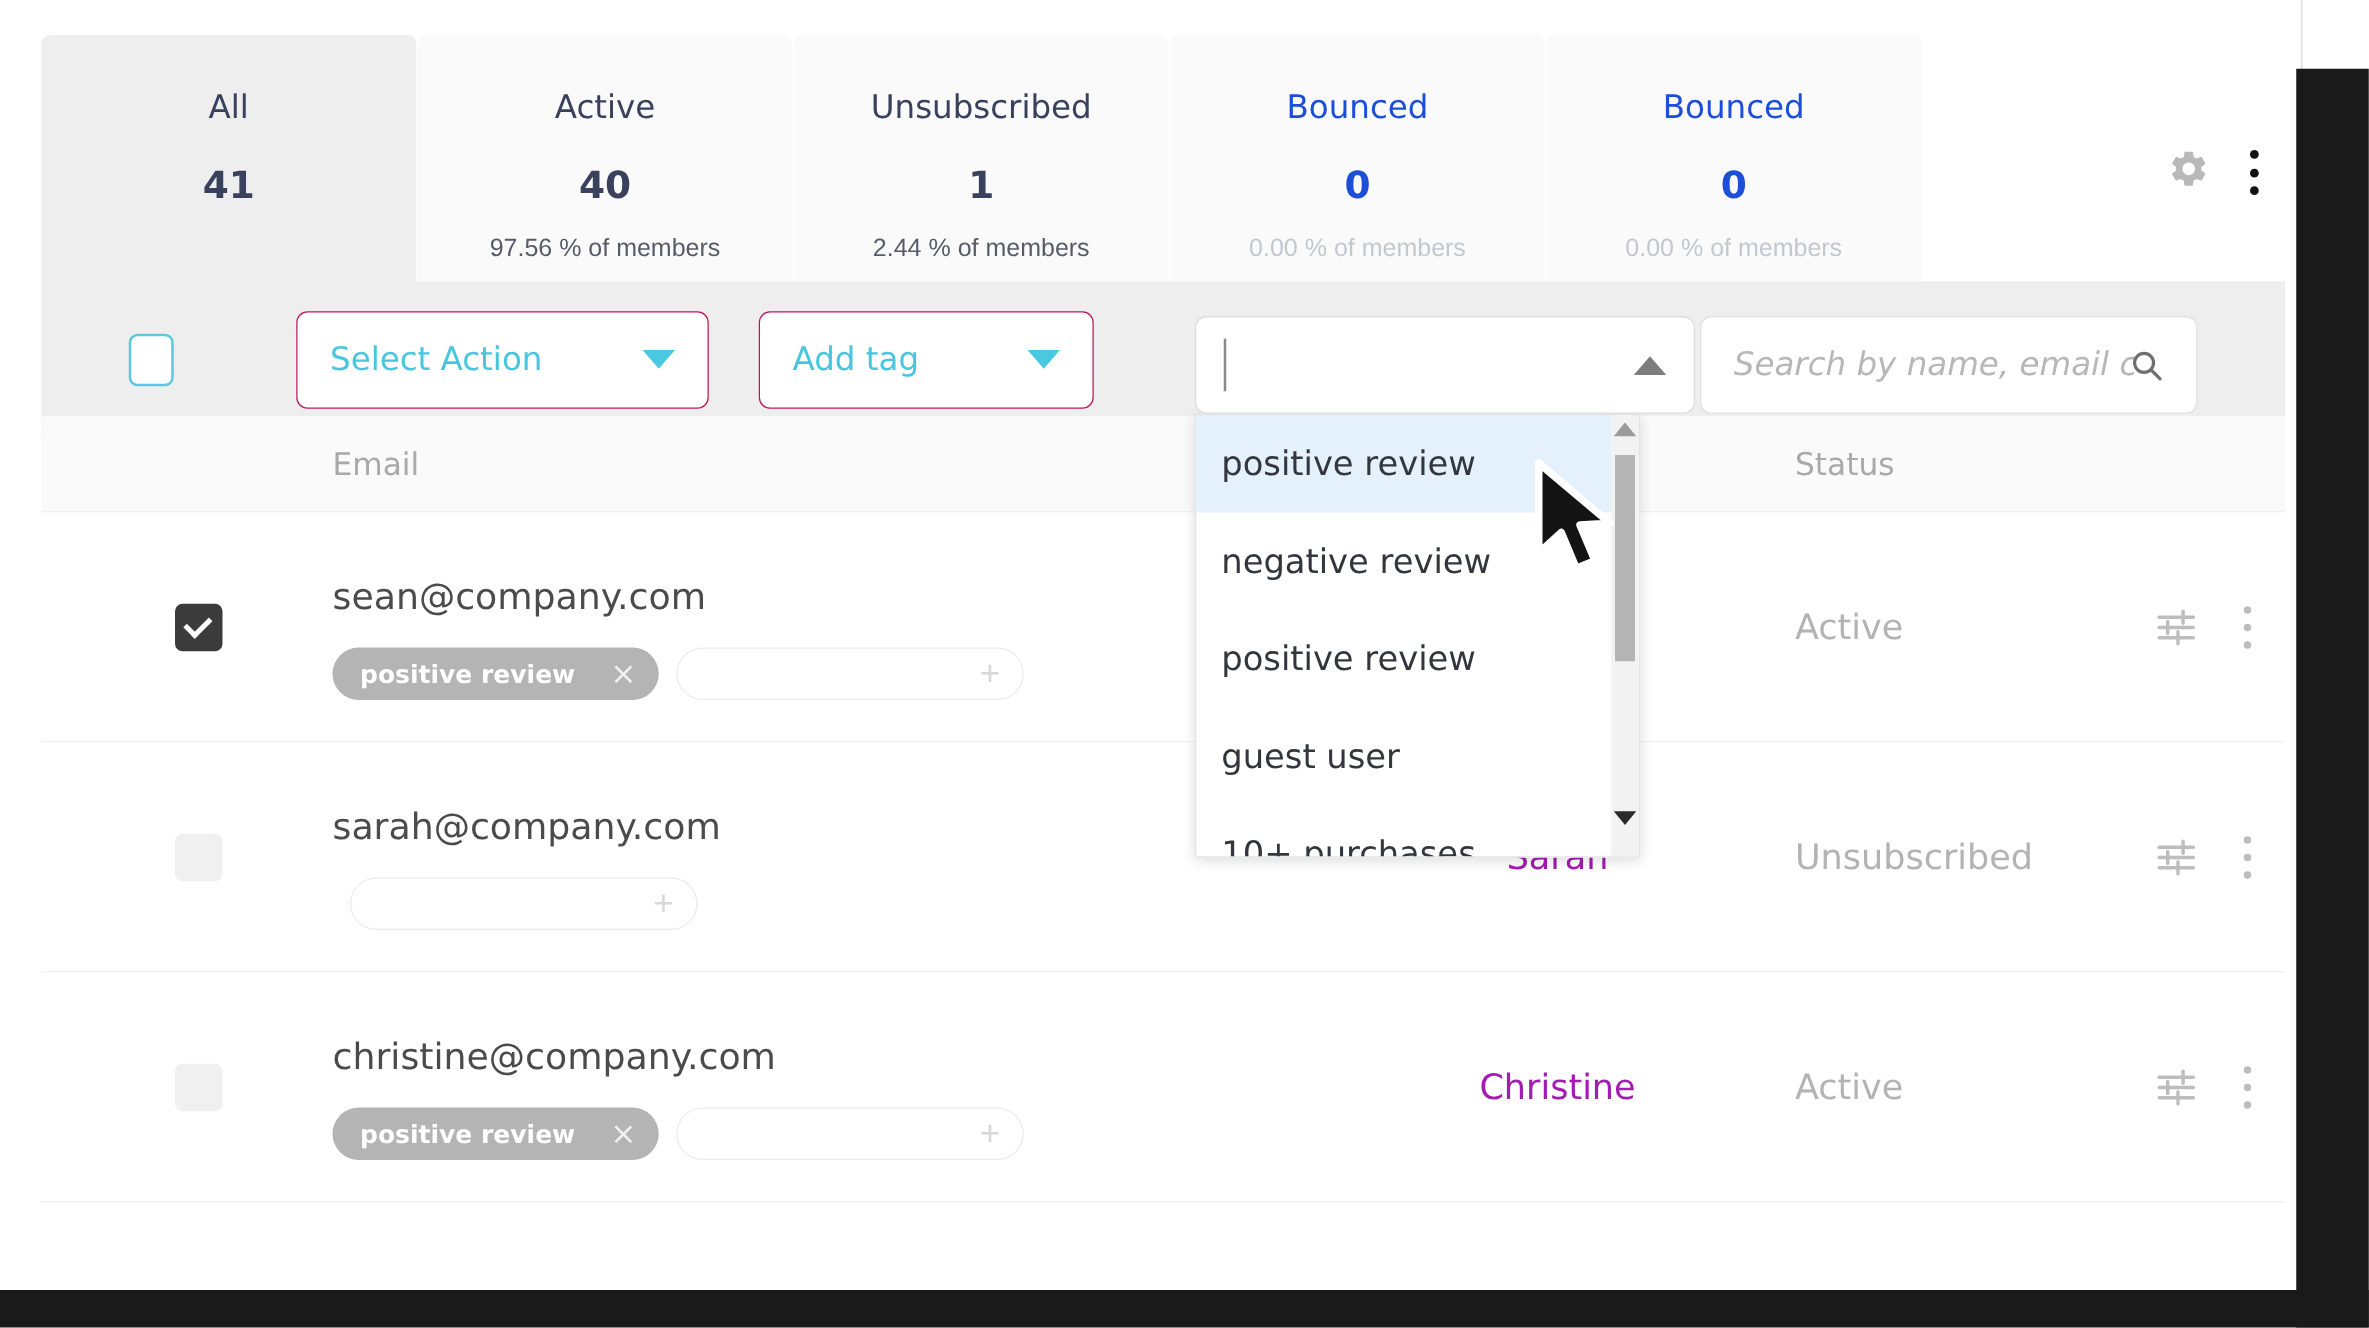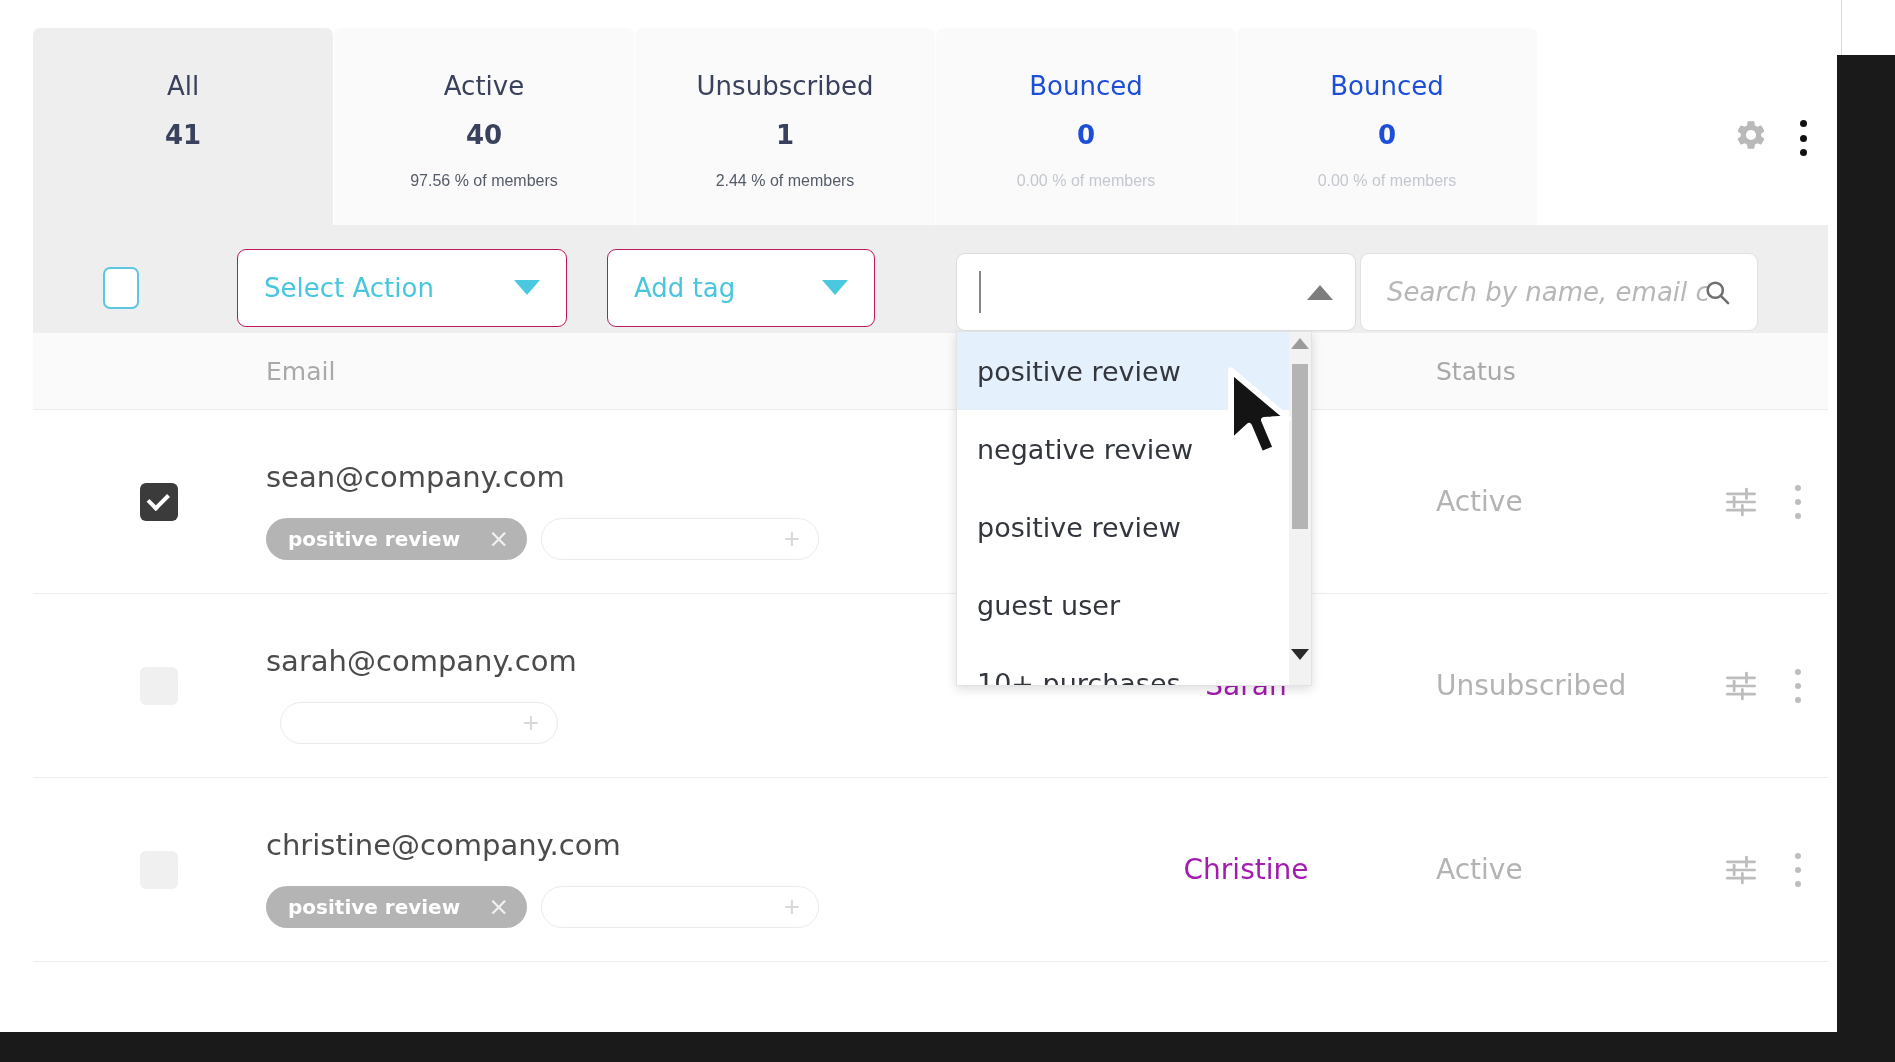--- a/index.html
+++ b/index.html
@@ -64,8 +64,8 @@
   .tab.muted .tab-count { color: #1d4ed8; }
   .tab.muted .tab-pct { color: #c3c7cf; }
   .tab-count {
-    font-size: 26px; font-weight: bold; color: #39415c;
-    margin-top: 19px;
+    font-size: 30px; font-weight: bold; color: #39415c;
+    margin-top: 30px;
     font-family: "DejaVu Sans", sans-serif;
   }
   .tab-pct {

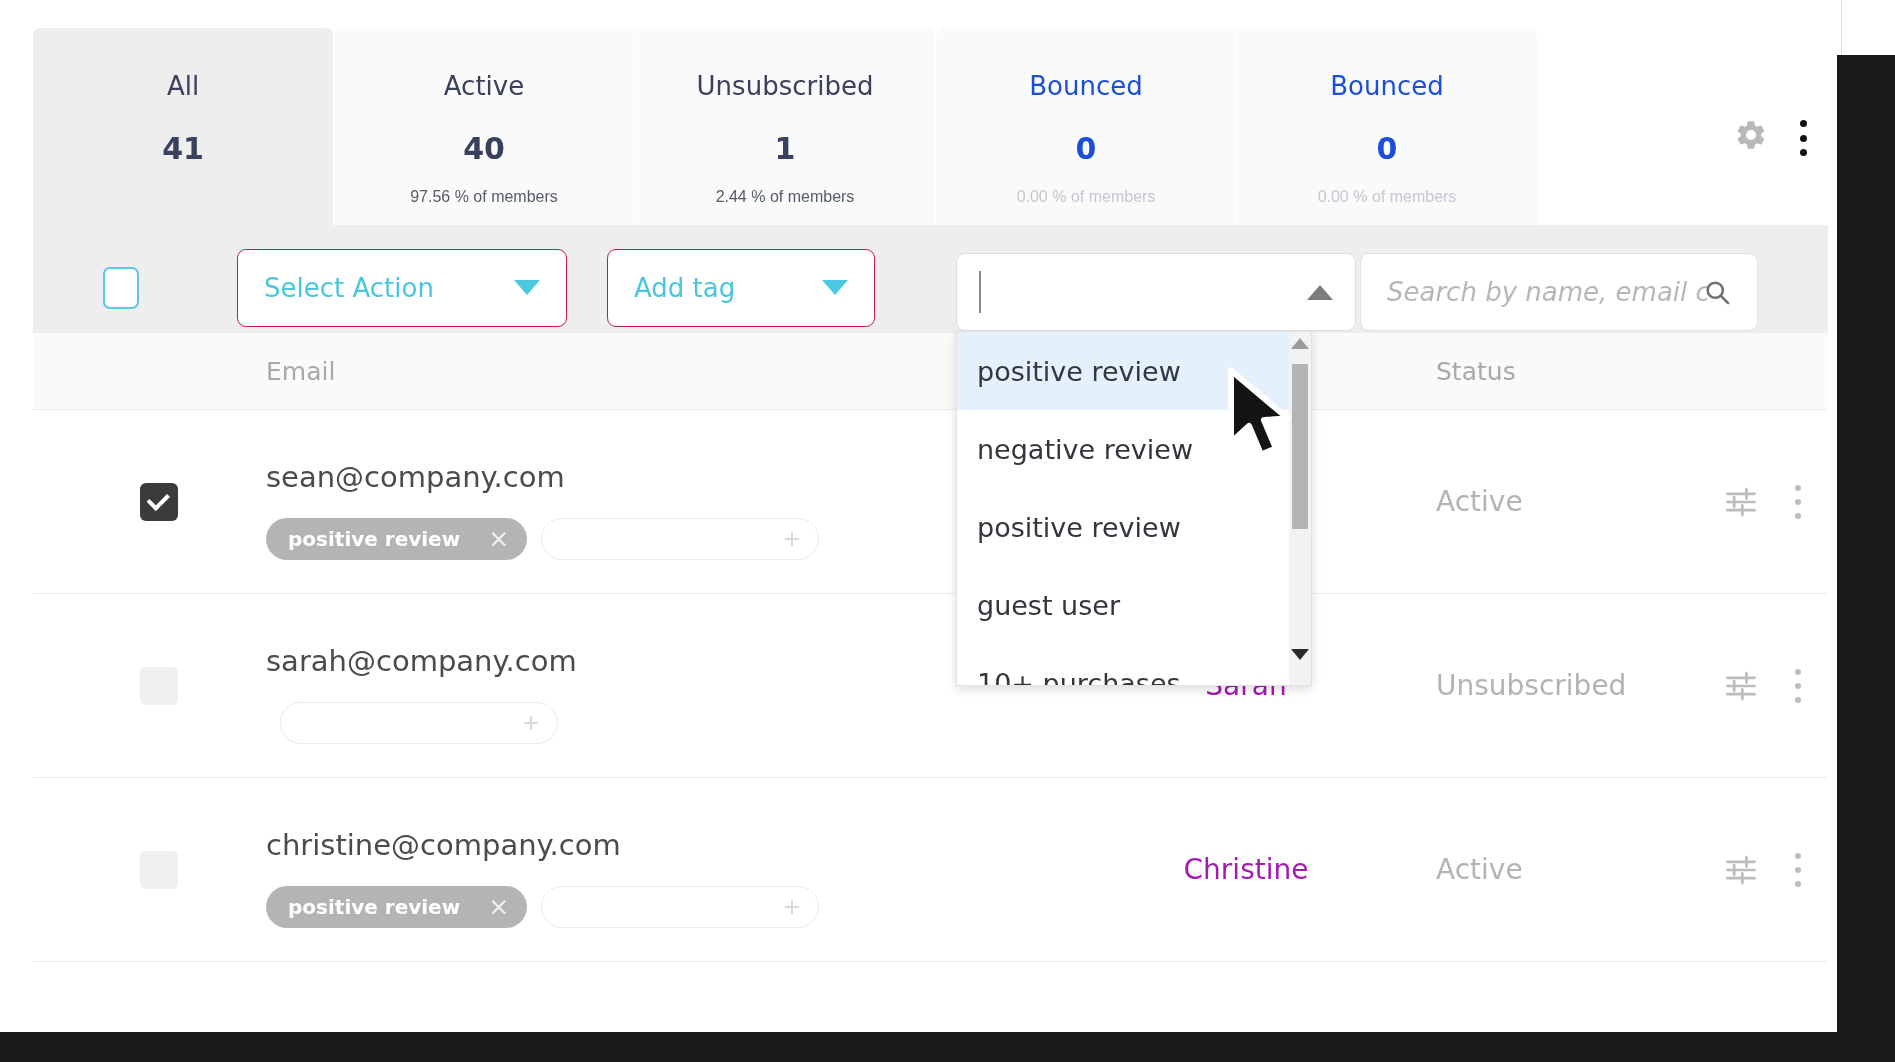--- a/index.html
+++ b/index.html
@@ -69,7 +69,7 @@
     font-family: "DejaVu Sans", sans-serif;
   }
   .tab-pct {
-    font-size: 16px; color: #555c68; margin-top: 20px;
+    font-size: 20px; color: #555c68; margin-top: 20px;
     line-height: 1.35;
     padding: 0 42px;
   }

